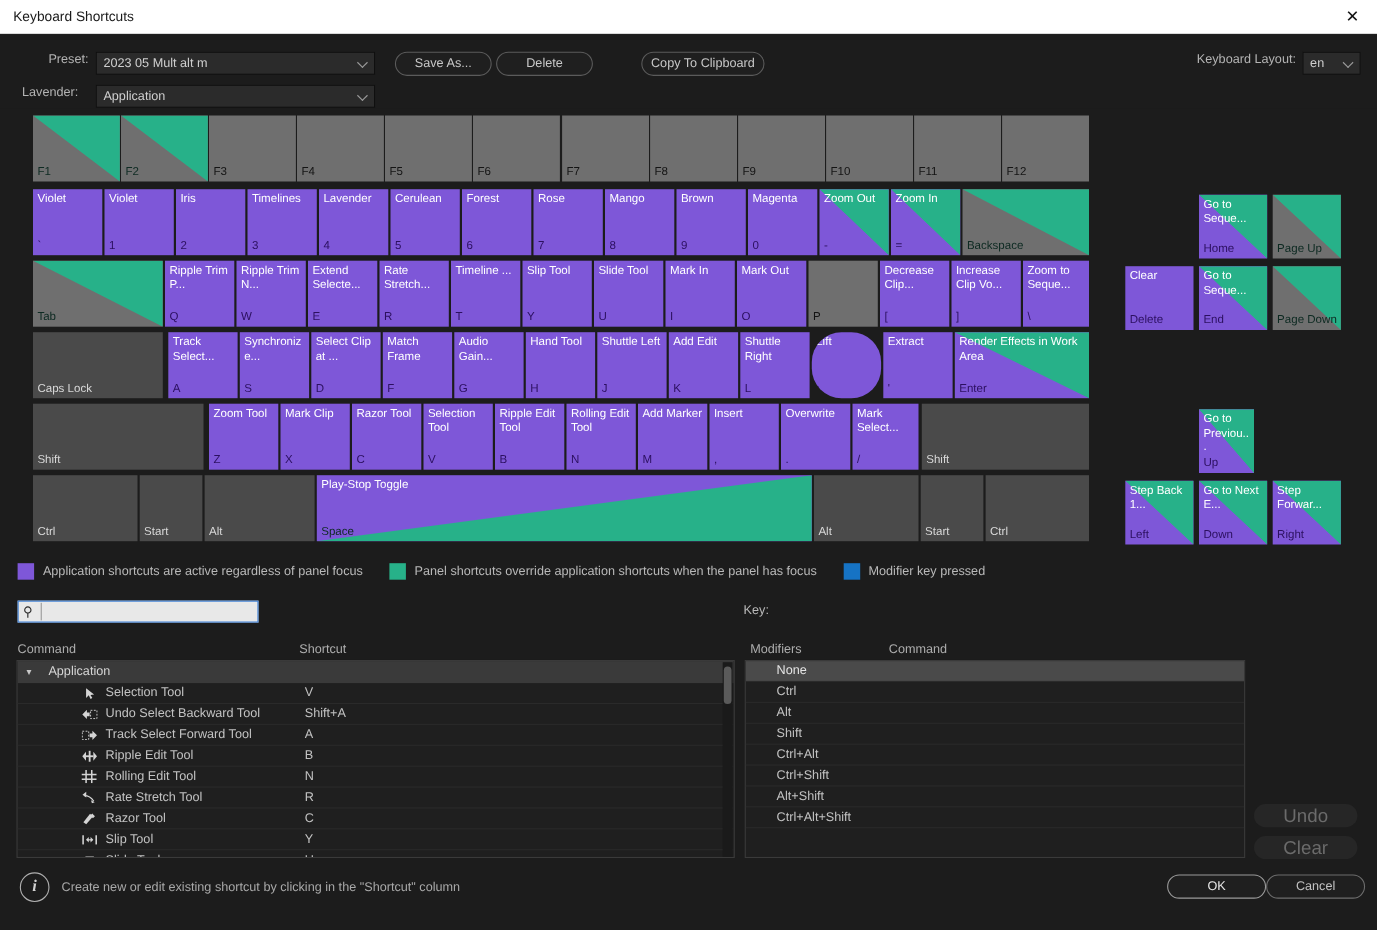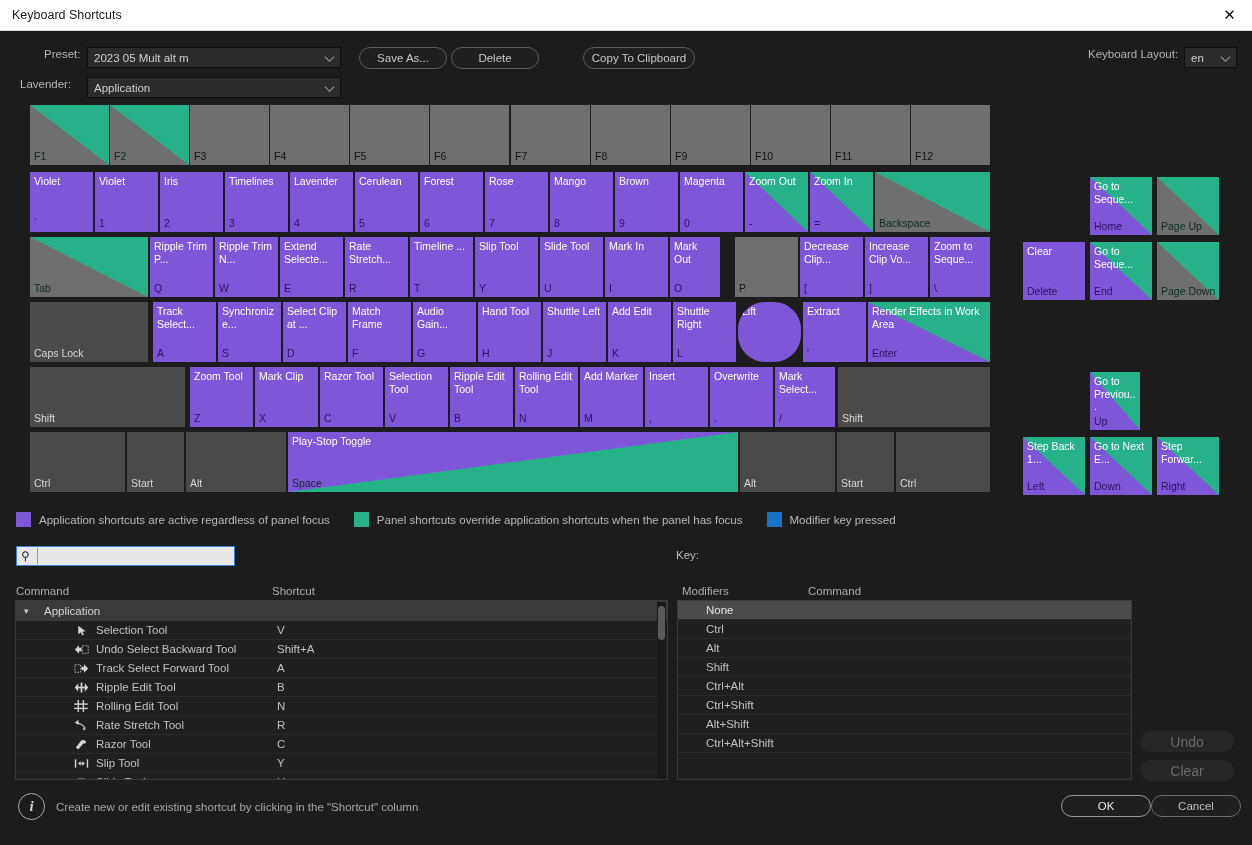--- a/index.html
+++ b/index.html
@@ -361,7 +361,7 @@
       <div class="cmd">Mark In</div>
       <div class="lbl">I</div>
     </div>
-    <div class="key purple" style="left: 670px; top: 138px; width: 50px; height: 60px;">
+    <div class="key purple" style="left: 670px; top: 138px; width: 63px; height: 60px;">
       <div class="cmd">Mark Out</div>
       <div class="lbl">O</div>
     </div>

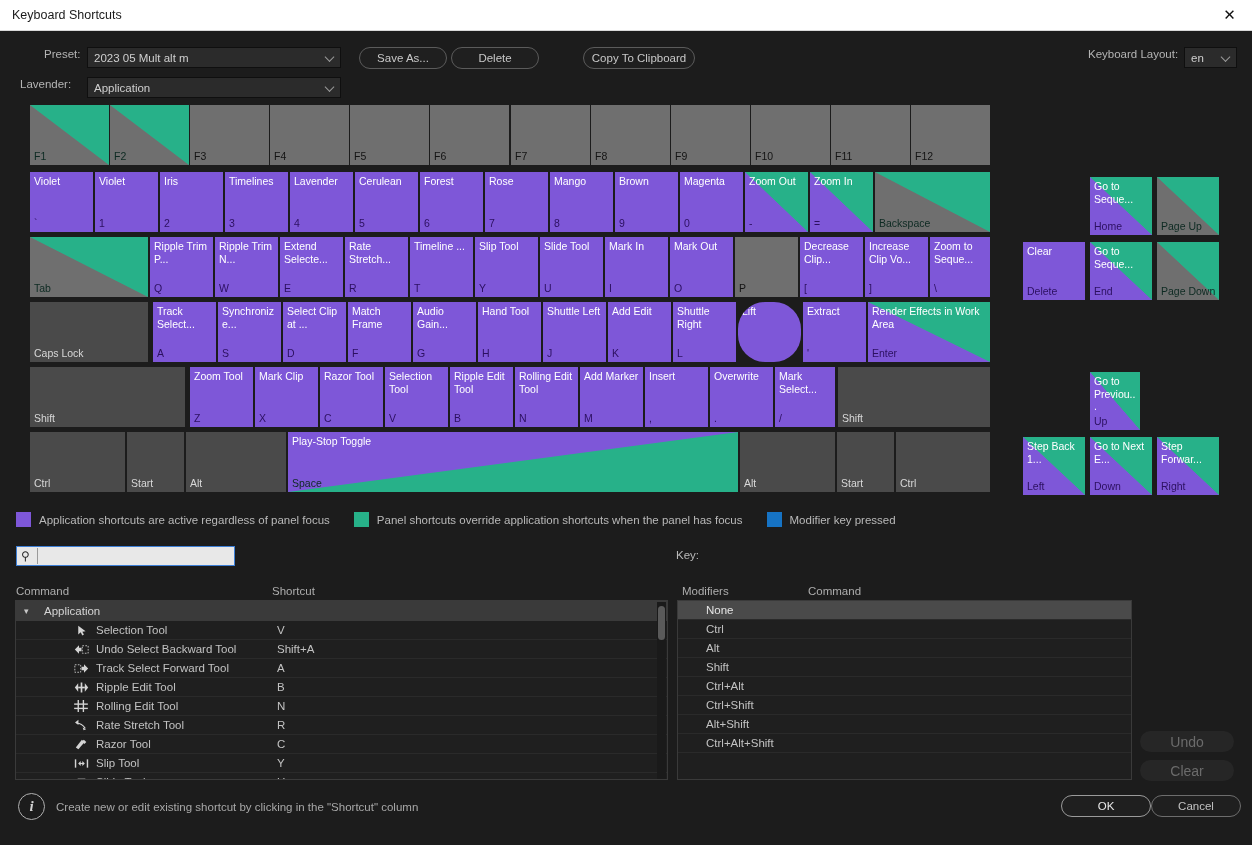--- a/index.html
+++ b/index.html
@@ -160,7 +160,7 @@
   .sidebtn {
     position: absolute; width: 94px; height: 21px;
     border-radius: 11px; background: #262626;
-    color: #6b6b6b; font-size: 14px;
+    color: #6b6b6b; font-size: 17px;
     display: flex; align-items: center; justify-content: center;
   }
 

